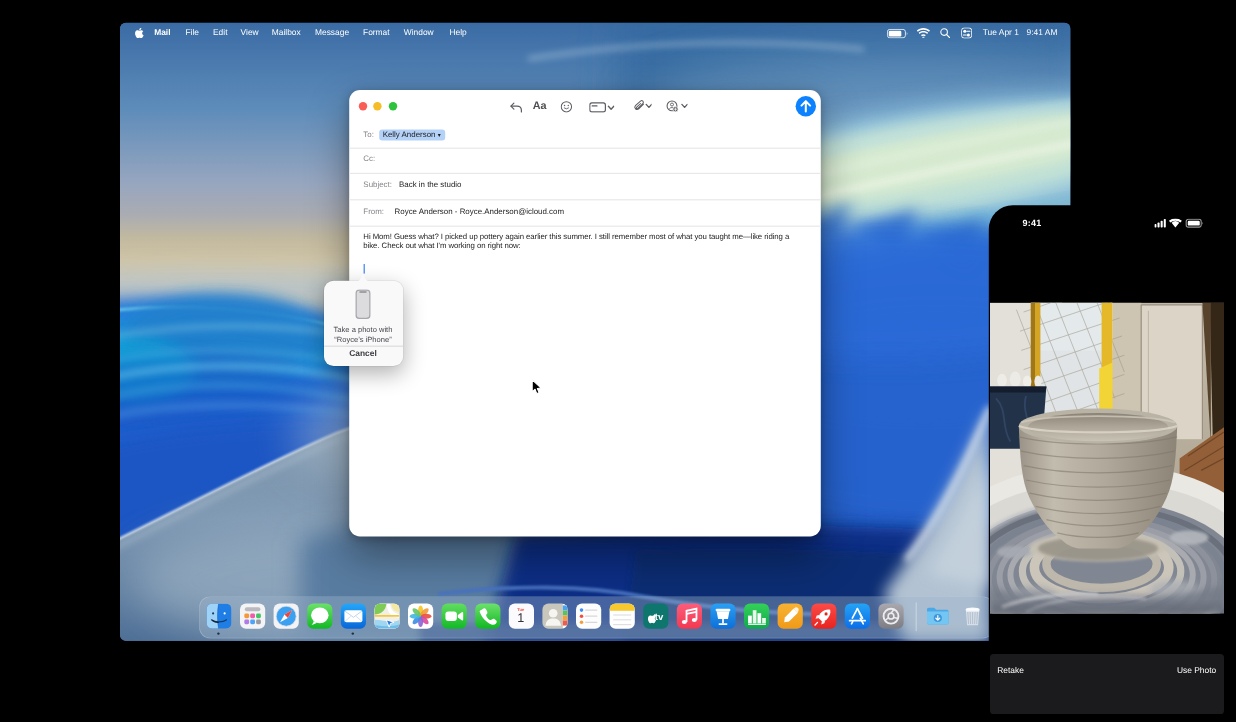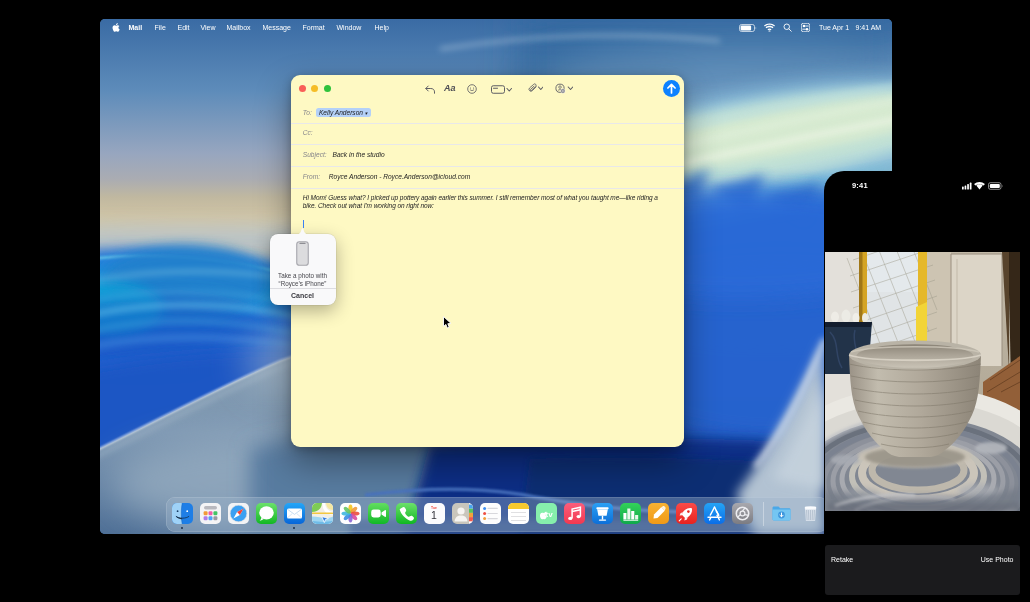--- a/index.html
+++ b/index.html
@@ -14,7 +14,7 @@
   #menubar span { position:absolute; top:5px; white-space:nowrap; }
   
   #mailwin { position:absolute; left:190.5px; top:56px; width:393.5px; height:372px;
-    background:#fef9c3; border-radius:9px; box-shadow:0 15px 35px rgba(0,0,0,0.4), 0 2px 8px rgba(0,0,0,0.25);font-style:italic; }
+    background:#ffffff; border-radius:9px; box-shadow:0 15px 35px rgba(0,0,0,0.4), 0 2px 8px rgba(0,0,0,0.25); }
   .tl { position:absolute; width:7px; height:7px; border-radius:50%; top:10px; }
   .sep { position:absolute; left:0; width:393.5px; height:1px; background:#e8e8ea; }
   .flabel { position:absolute; color:#84848a; font-size:6.6px; }

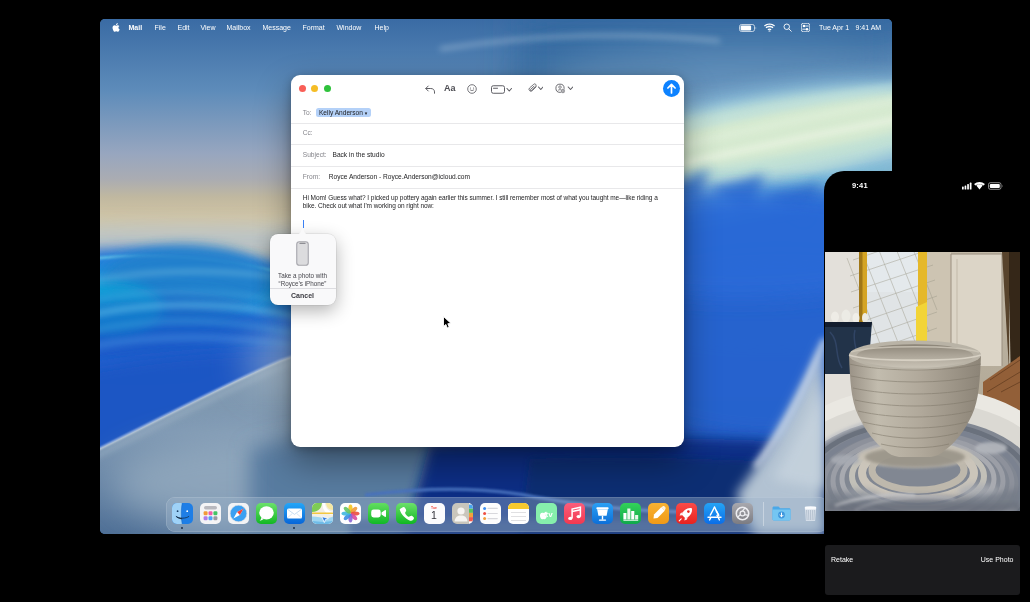--- a/index.html
+++ b/index.html
@@ -375,7 +375,7 @@
     <div style="position:absolute;left:3px;top:17px;width:15px;height:1px;background:#e0e0e2;"></div>
   </div>
 
-  <div class="dicon" style="left:435.5px;background:#86efac;">
+  <div class="dicon" style="left:435.5px;background:#0f766e;">
     <svg width="21" height="21" viewBox="0 0 21 21">
       <path fill="#fff" d="M6.6 8.9c.5-.6 1.2-.6 1.6-.6.1-.5.3-1 .7-1.4.4-.4.9-.6 1.1-.6.1.5-.1 1-.4 1.4-.3.4-.8.7-1.3.7 0 .4 0 .9.3 1.4-.4 0-1-.2-1.4-.6-.4-.3-.6-.8-.6-1.3z" transform="translate(-1.2 1.3) scale(1.15)"></path>
       <path fill="#fff" d="M5.2 11.2c.3-.5.9-.8 1.5-.8.6 0 .9.2 1.3.2s.7-.2 1.3-.2c.5 0 1 .3 1.4.7-.5.3-.8.8-.8 1.4 0 .7.4 1.2.9 1.5-.2.5-.5 1-.8 1.4-.3.4-.6.8-1.1.8-.4 0-.6-.3-1.1-.3-.5 0-.7.3-1.1.3-.5 0-.8-.4-1.1-.8-.7-1-1.2-2.8-.4-4.2z" transform="translate(-1.4 -1.8) scale(1.12)"></path>

